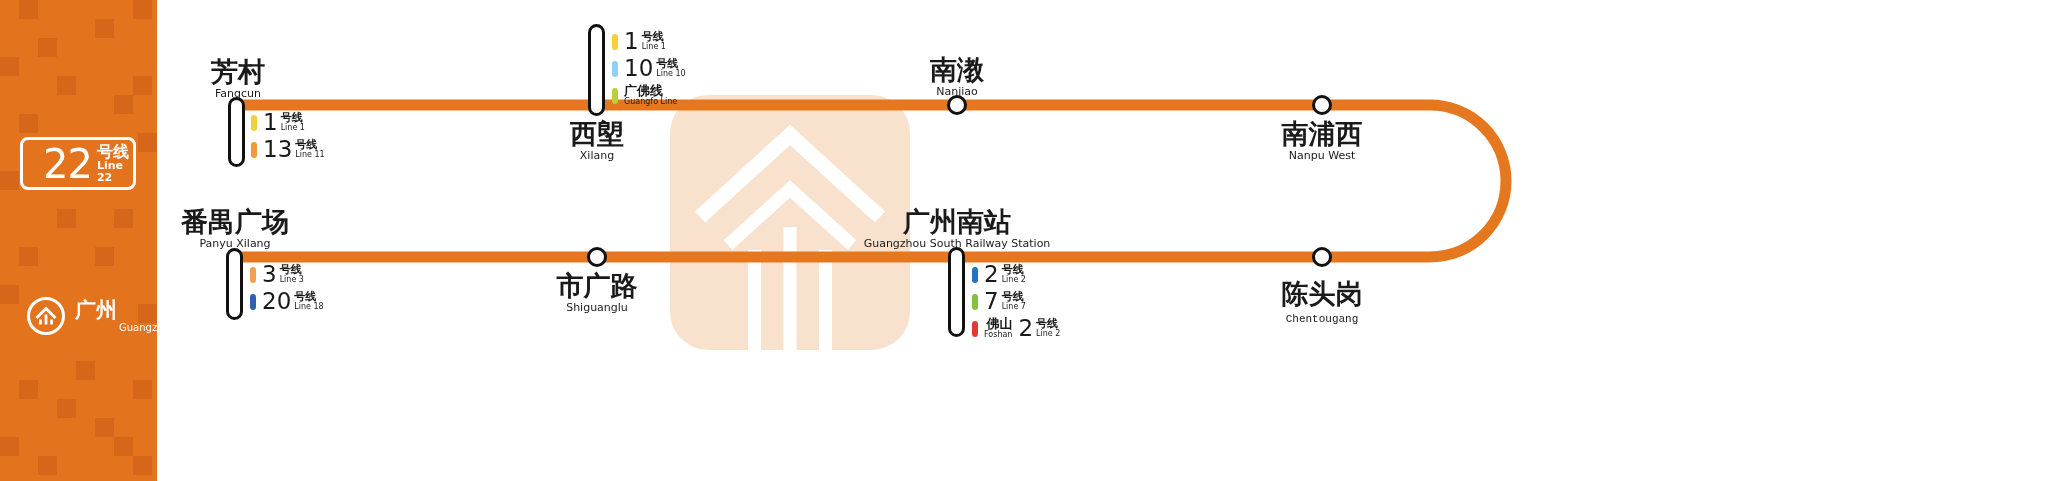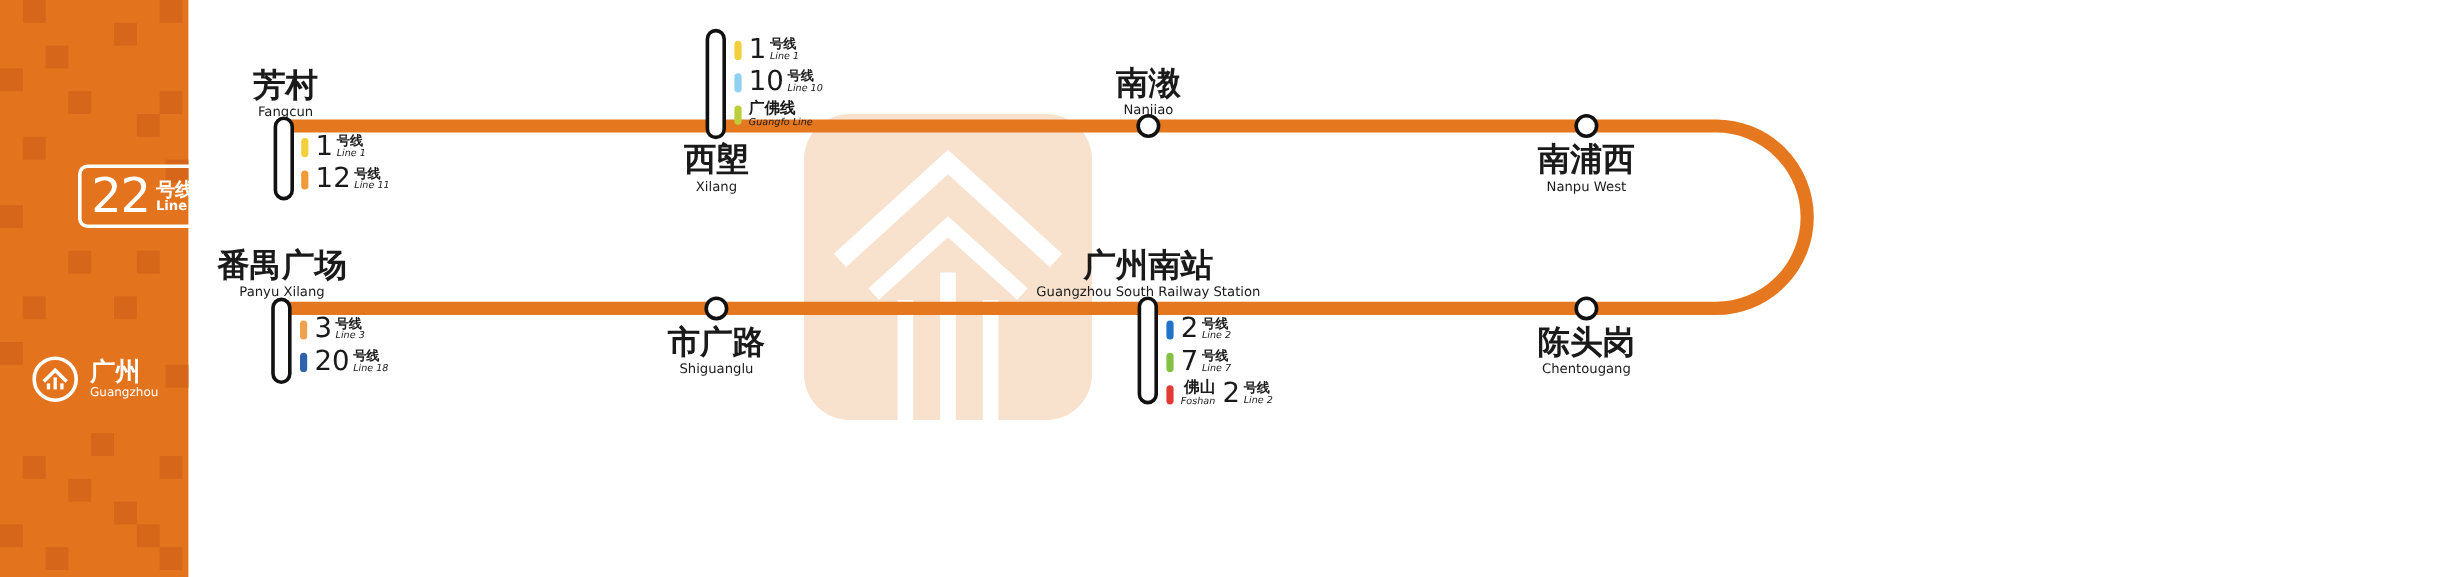--- a/index.html
+++ b/index.html
@@ -53,7 +53,7 @@
   .num{font-size:23px;line-height:1;margin:0 3px 0 6px;}
   .stack{display:flex;flex-direction:column;line-height:1.1;}
   .stack .cn{font-size:11px;font-weight:600;}
-  .stack .en{font-size:8px;font-style:italic;}
+  .stack .en{font-size:8px;}
   .stack.prefix{margin-left:6px;}
   .stack.prefix .cn{font-size:13px;text-align:right;}
   .stack.wide{margin-left:6px;}

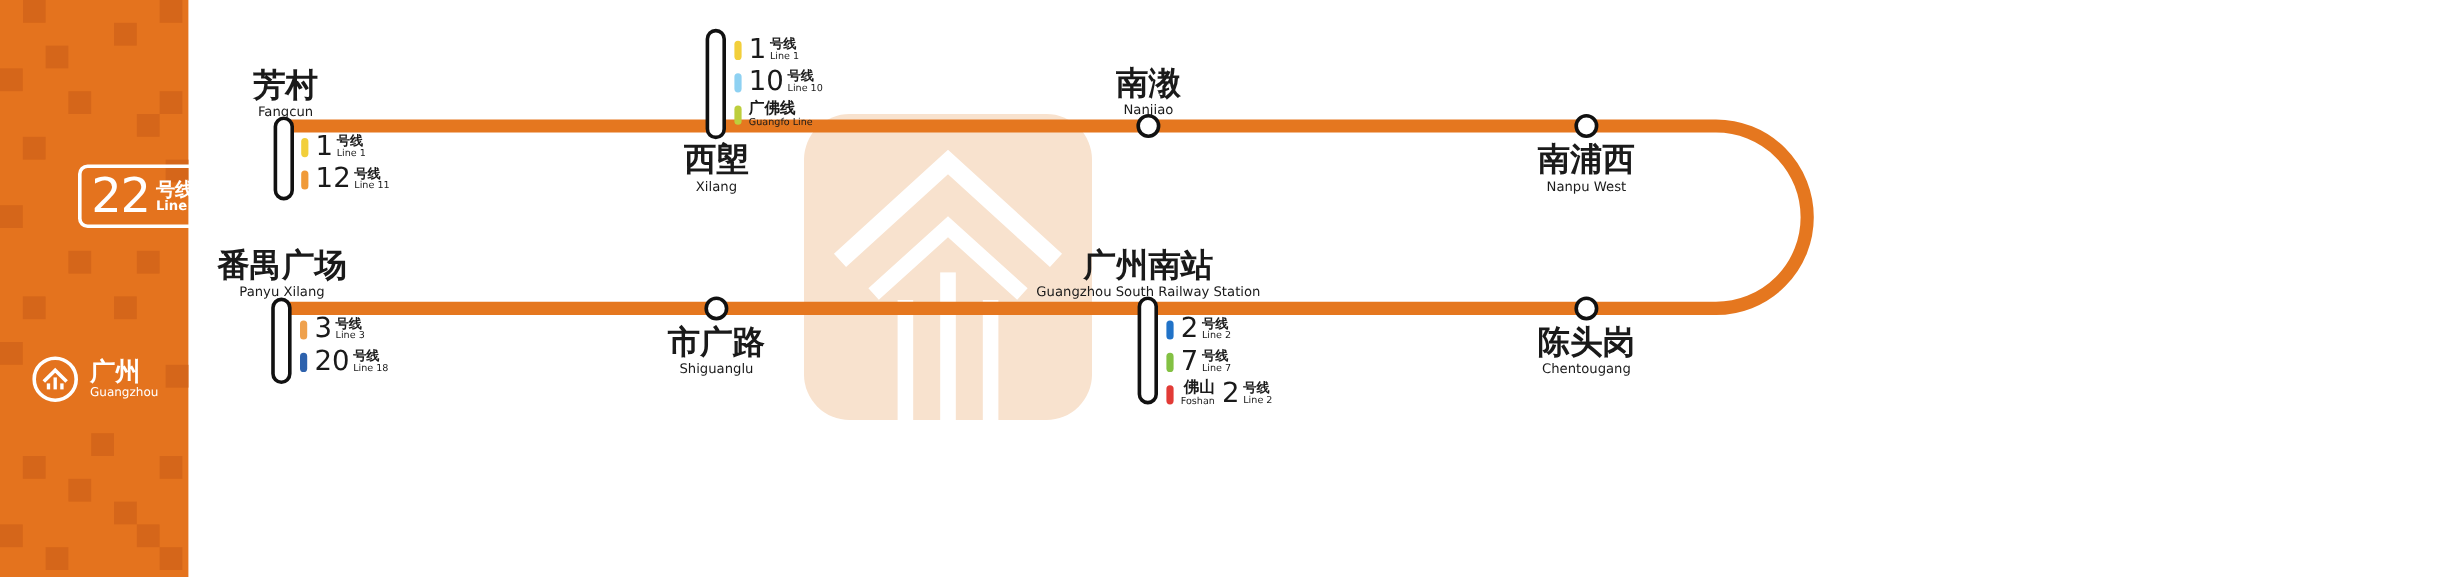--- a/index.html
+++ b/index.html
@@ -23,7 +23,7 @@
   .badge{
     position:absolute;left:20px;top:137px;width:116px;height:53px;box-sizing:border-box;
     border:3px solid #ffffff;border-radius:8px;display:flex;align-items:center;
-    padding-left:8px;color:#ffffff;margin-left:45px;
+    padding-left:20px;color:#ffffff;
   }
   .badge-num{font-size:40px;line-height:1;letter-spacing:-1px;}
   .badge-stack{display:flex;flex-direction:column;margin-left:5px;line-height:1.1;}

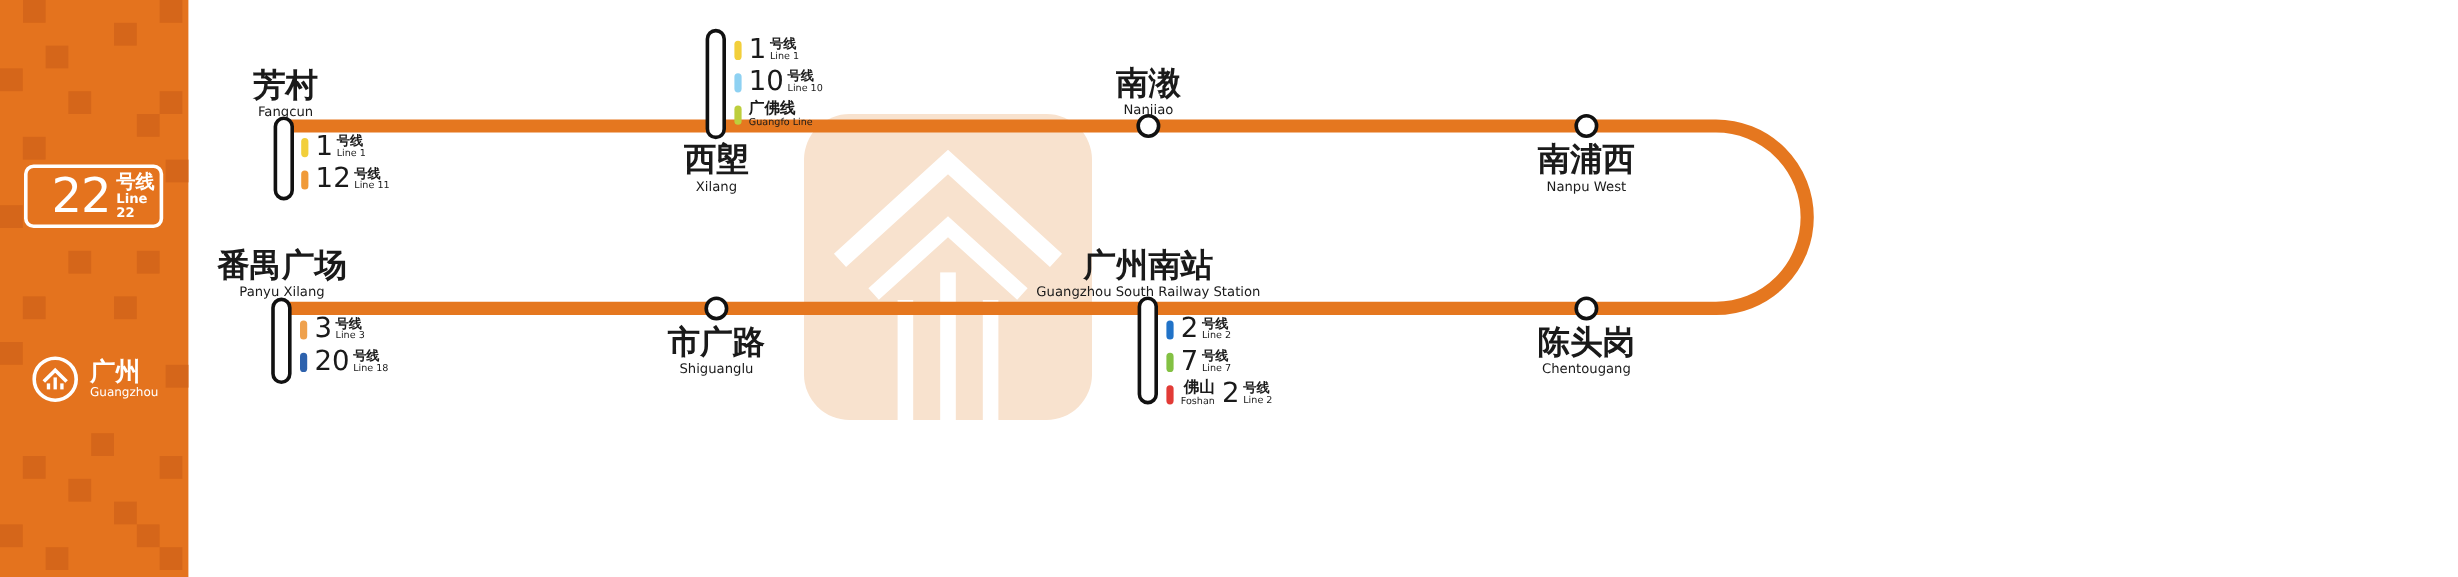--- a/index.html
+++ b/index.html
@@ -119,7 +119,7 @@
     </div>
     <div class="titem">
       <span class="tick" style="background: rgb(240, 154, 56);"></span>
-      <span class="num">12</span>
+      <span class="num">13</span>
       <span class="stack">
         <span class="cn">号线</span>
         <span class="en">Line 11</span>

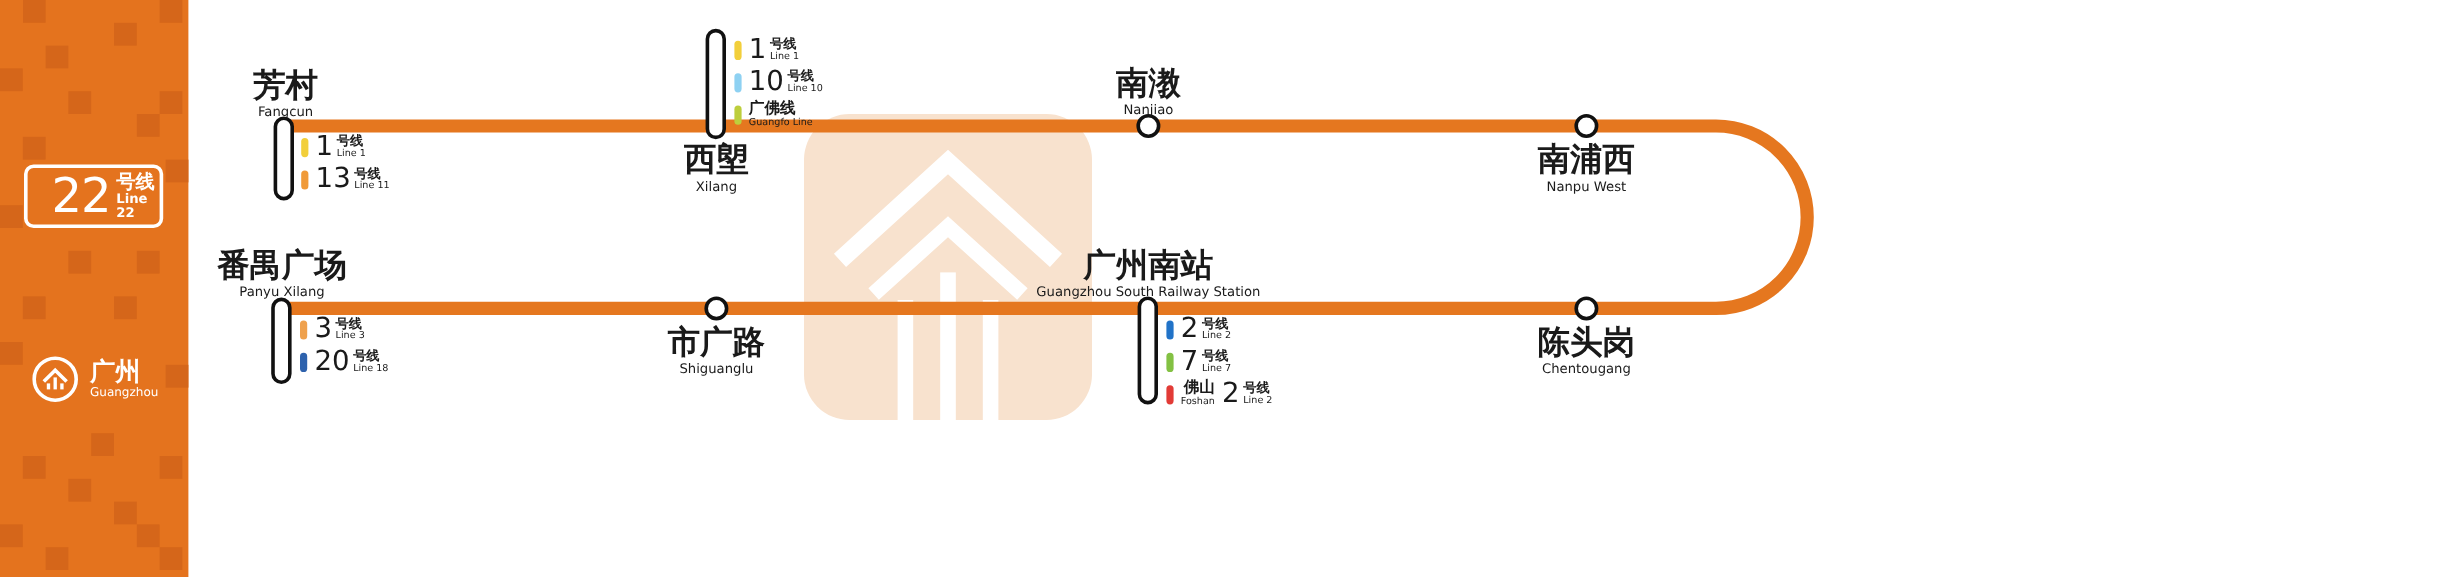--- a/index.html
+++ b/index.html
@@ -171,7 +171,7 @@
   </div>
 
   <div class="dot" style="left:1312px;top:247px;"></div>
-  <div class="slabel" style="left:1252px;top:271px;width:140px;">
+  <div class="slabel" style="left:1252px;top:282px;width:140px;font-family:Liberation Mono, monospace;">
     <span class="cn">陈头岗</span>
     <span class="en">Chentougang</span>
   </div>

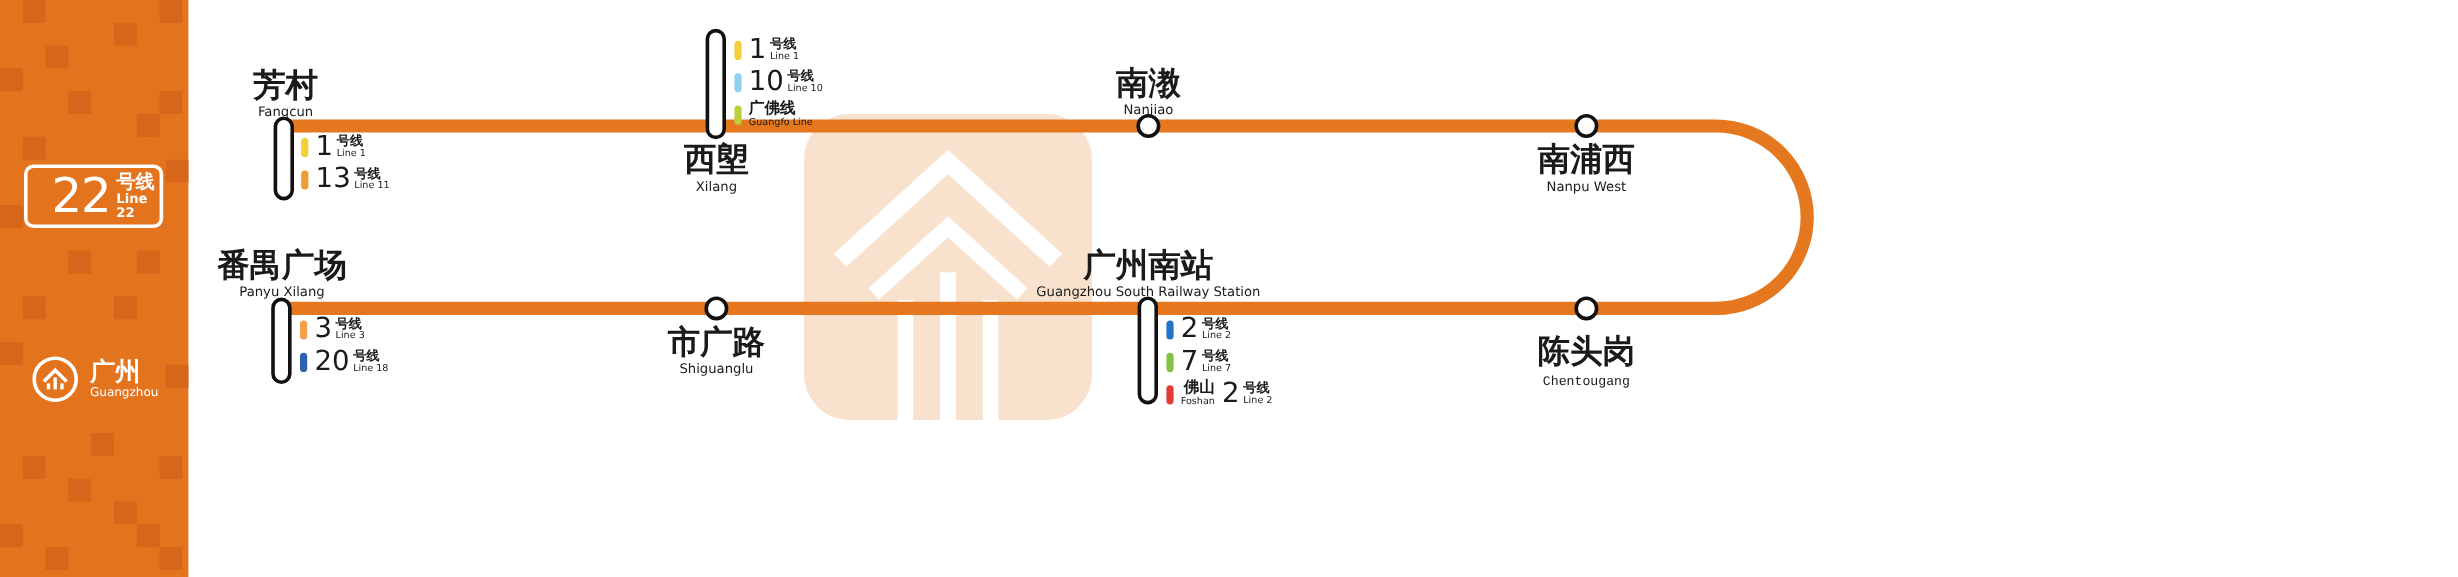--- a/index.html
+++ b/index.html
@@ -32,7 +32,7 @@
   .brand{position:absolute;left:26px;top:296px;display:flex;align-items:center;gap:9px;color:#fff;}
   .brand-stack{display:flex;flex-direction:column;line-height:1.15;}
   .brand-cn{font-size:21px;font-weight:700;}
-  .brand-en{font-size:10px;}
+  .brand-en{font-size:10px;margin-left:44px;}
   
   .watermark{position:absolute;left:670px;top:95px;z-index:0;}
   .route-svg{position:absolute;left:0;top:0;z-index:1;pointer-events:none;}

